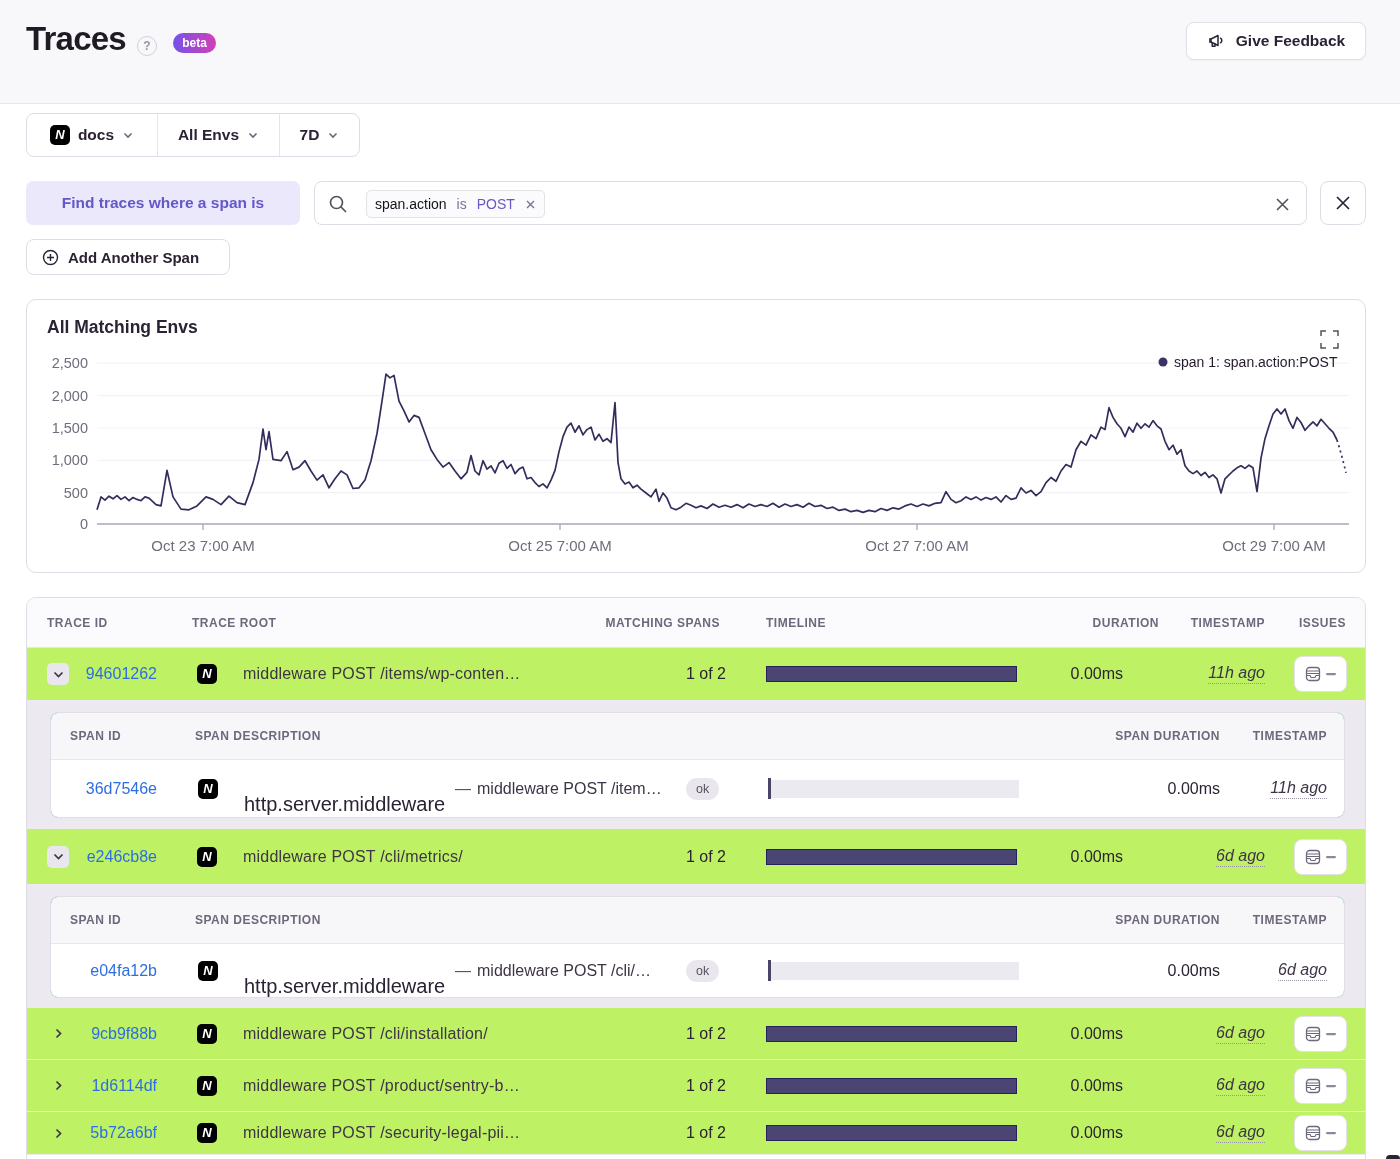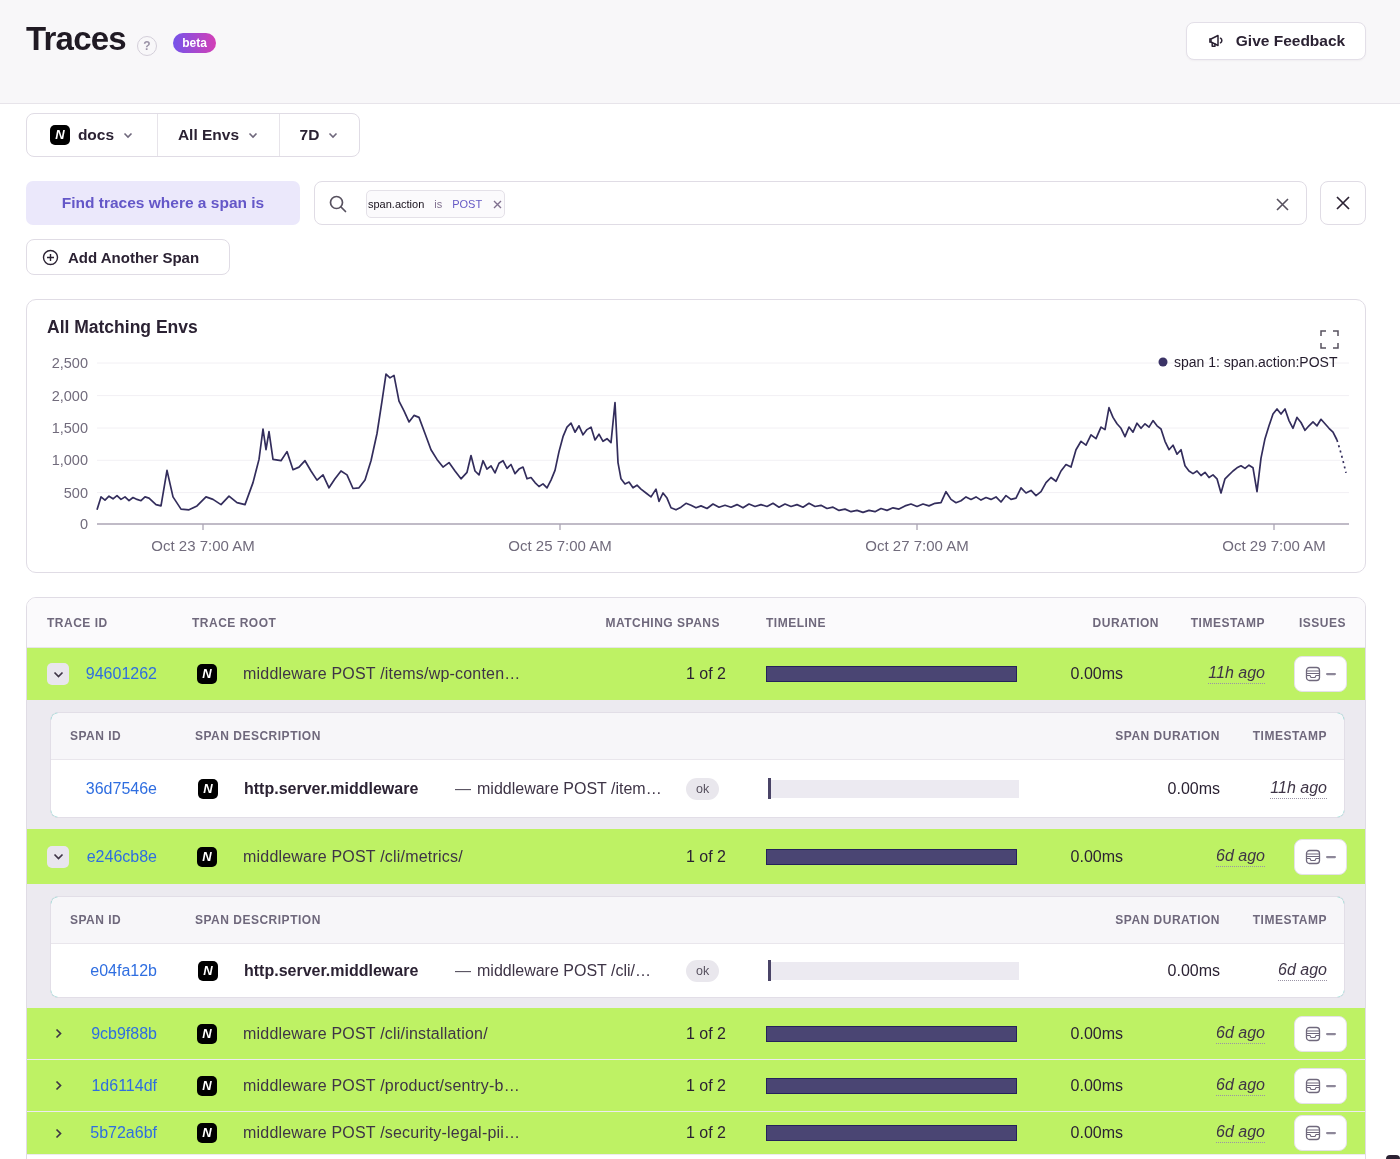--- a/index.html
+++ b/index.html
@@ -35,7 +35,7 @@
   background:#fff; border:1px solid #e0dce5; border-radius:8px; }
 .token { position:absolute; left:51px; top:8px; height:28px; background:#fbfafc;
   border:1px solid #e4e1e8; border-radius:5px; display:flex; align-items:center;
-  padding:0 1px; gap:10px; font-size:11px; }
+  padding:0 8px; gap:10px; font-size:14px; }
 .ghostbtn { position:absolute; left:1320px; top:181px; width:46px; height:44px;
   background:#fff; border:1px solid #e0dce5; border-radius:8px;
   display:flex; align-items:center; justify-content:center; }

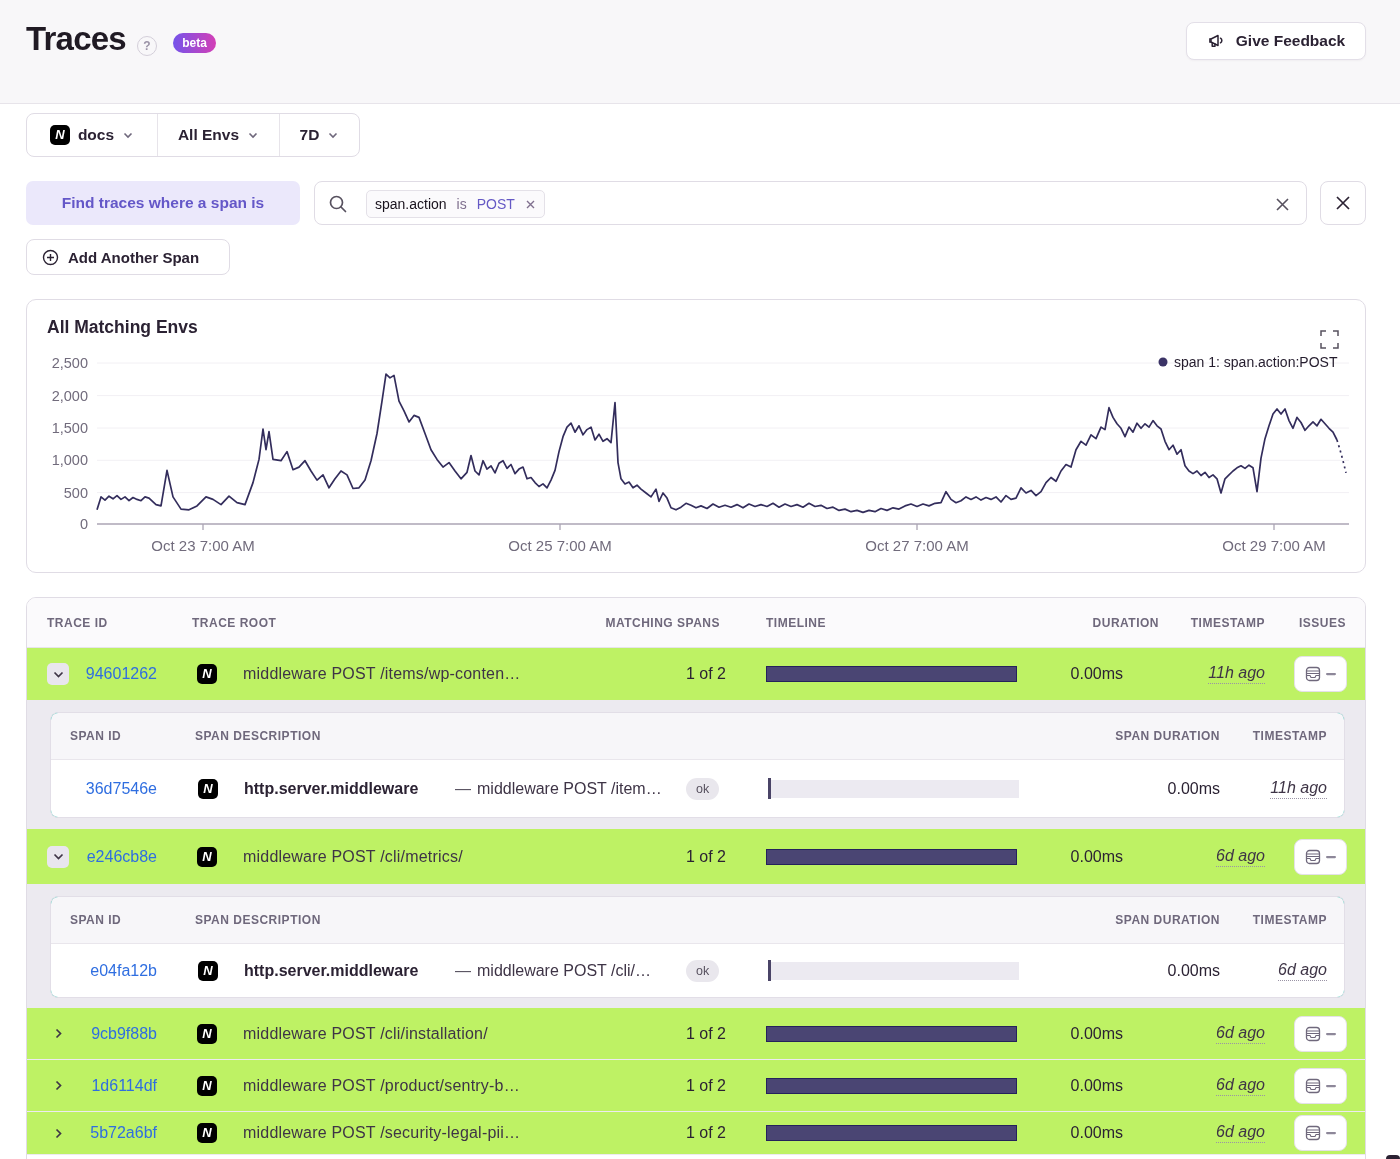--- a/index.html
+++ b/index.html
@@ -84,8 +84,8 @@
 .srow { position:relative; background:#fff; }
 .sid { left:16px; width:90px; color:#2f6ee0; }
 .slogo { position:absolute; left:147px; top:50%; margin-top:-10px; }
-.sbold { position:absolute; left:193px; top:0; height:100%; display:flex; align-items:center;
-  font-size:16px; font-weight:700; color:#2b2233; }
+.sbold { position:absolute; left:193px; top:16px; height:100%; display:flex; align-items:center;
+  font-size:20px; font-weight:400; color:#2b2233; }
 .sdash { position:absolute; left:404px; top:0; height:100%; display:flex; align-items:center;
   font-size:16px; color:#57515f; }
 .snorm { position:absolute; left:426px; top:0; height:100%; display:flex; align-items:center;

